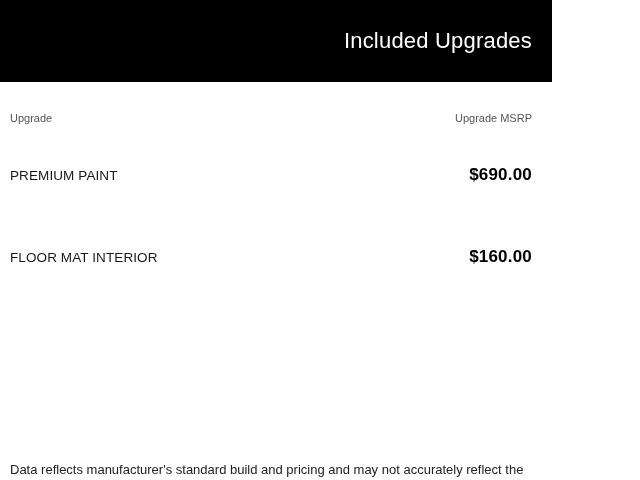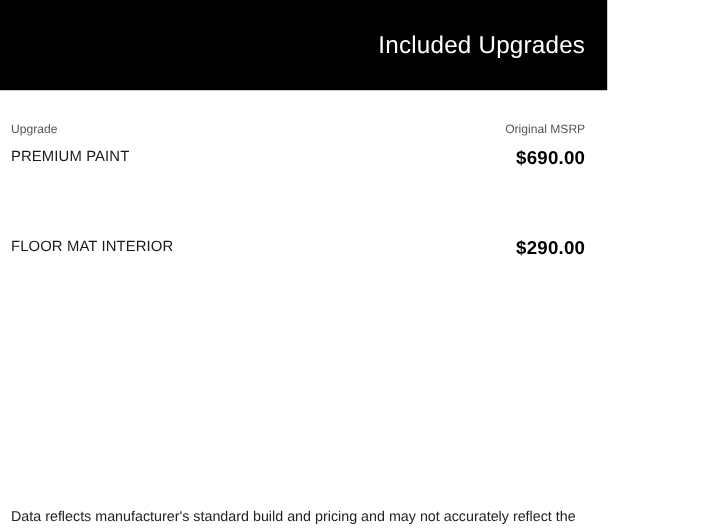--- a/index.html
+++ b/index.html
@@ -92,7 +92,7 @@
 
   <div class="table-head">
     <div class="col-head">Upgrade</div>
-    <div class="col-head">Original MSRP</div>
+    <div class="col-head">Upgrade MSRP</div>
   </div>
 
   <div class="rows">

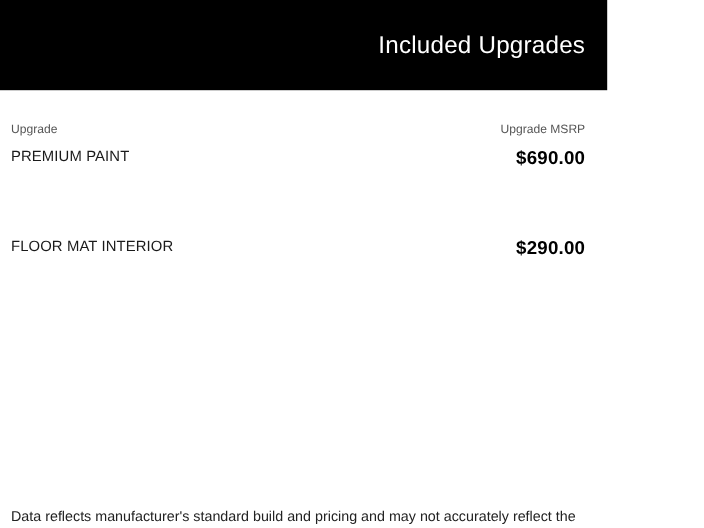--- a/index.html
+++ b/index.html
@@ -53,7 +53,7 @@
   }
   .row {
     display: flex;
-    align-items: flex-start;
+    align-items: center;
     justify-content: space-between;
     box-sizing: border-box;
     height: 82px;

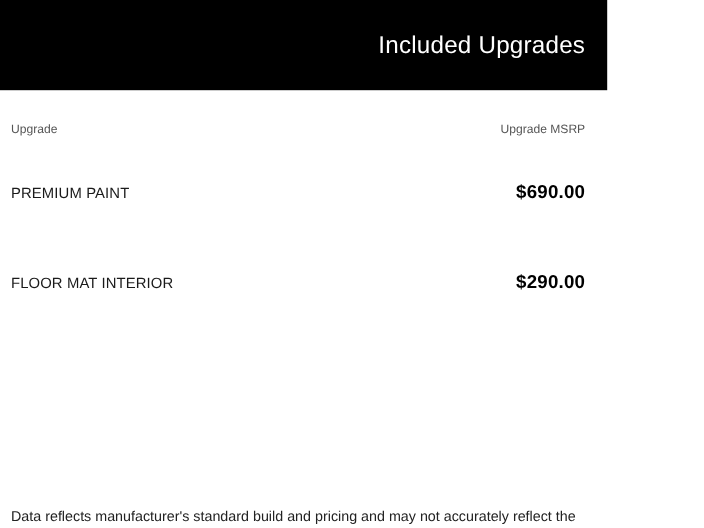--- a/index.html
+++ b/index.html
@@ -104,7 +104,7 @@
 
     <div class="row">
       <div class="row-label">FLOOR MAT INTERIOR</div>
-      <div class="row-price">$290.00</div>
+      <div class="row-price">$160.00</div>
     </div>
 
 

